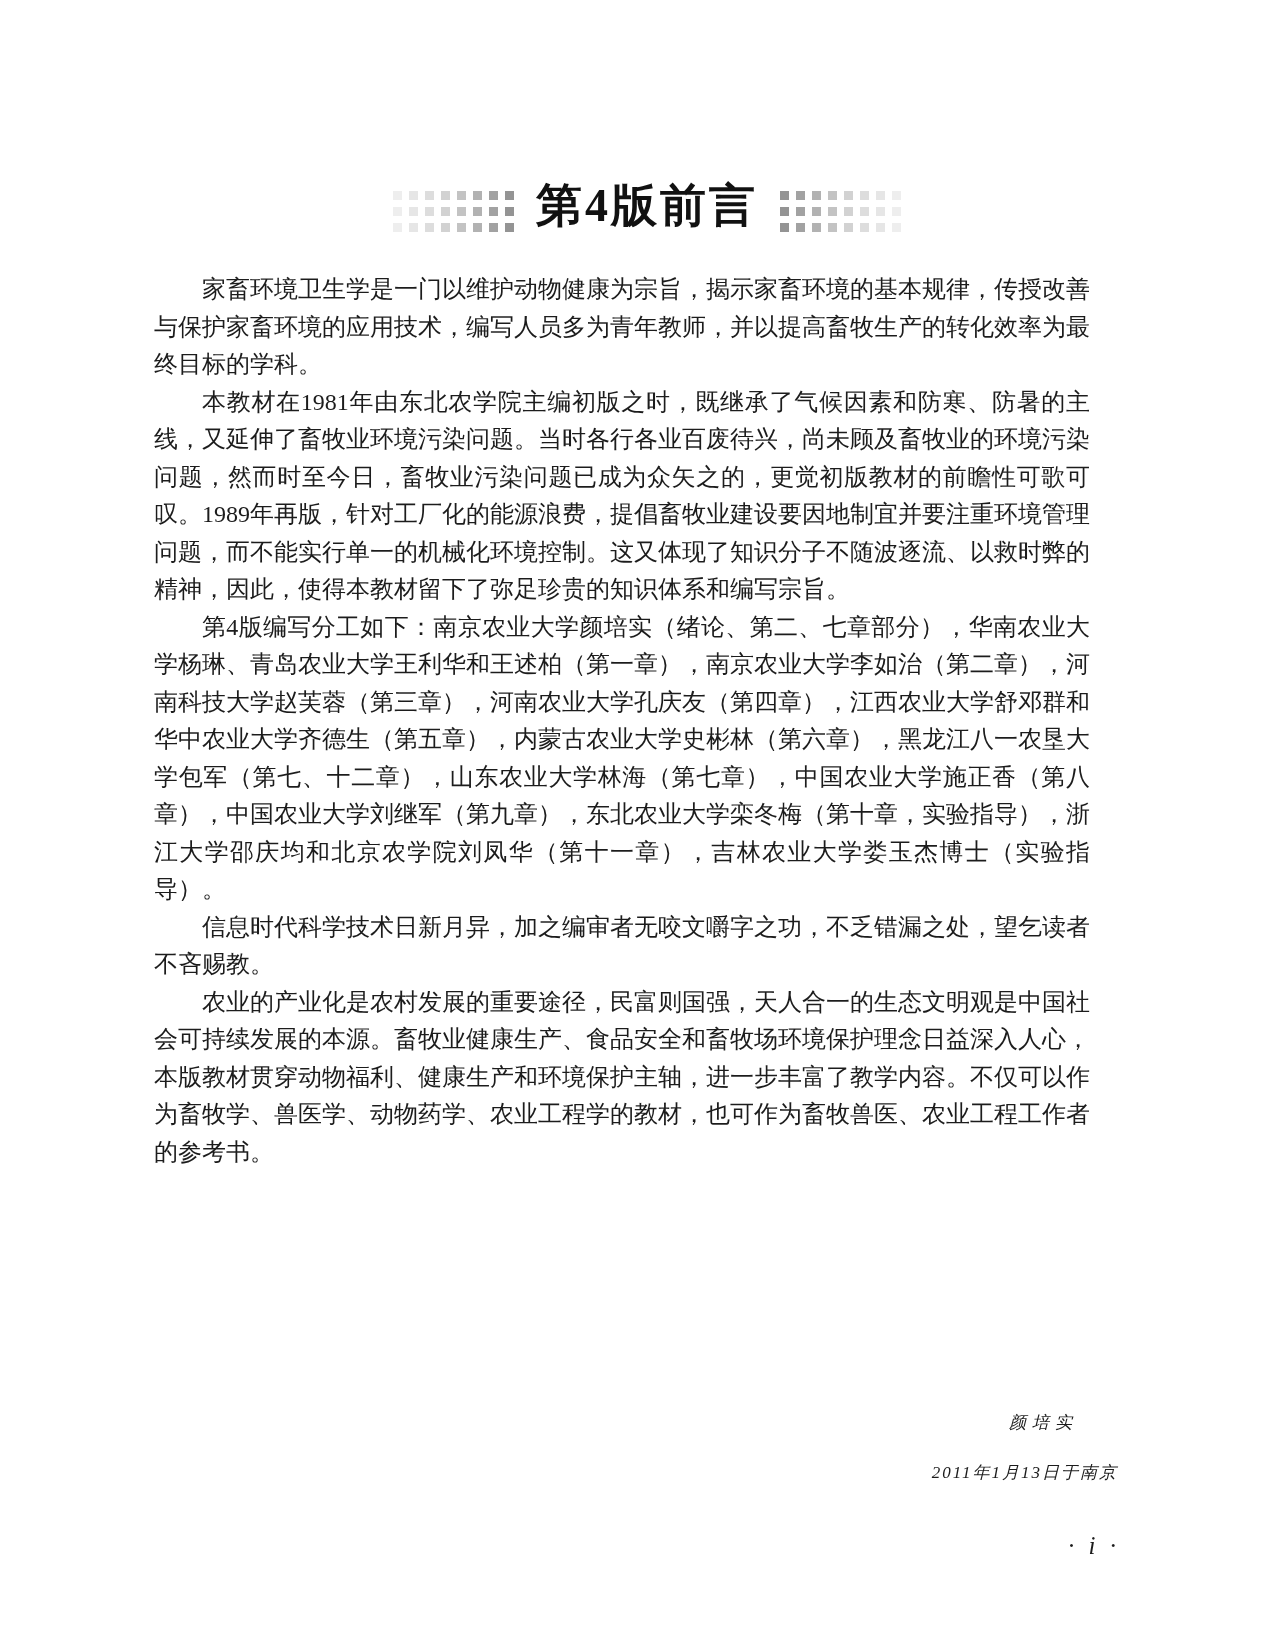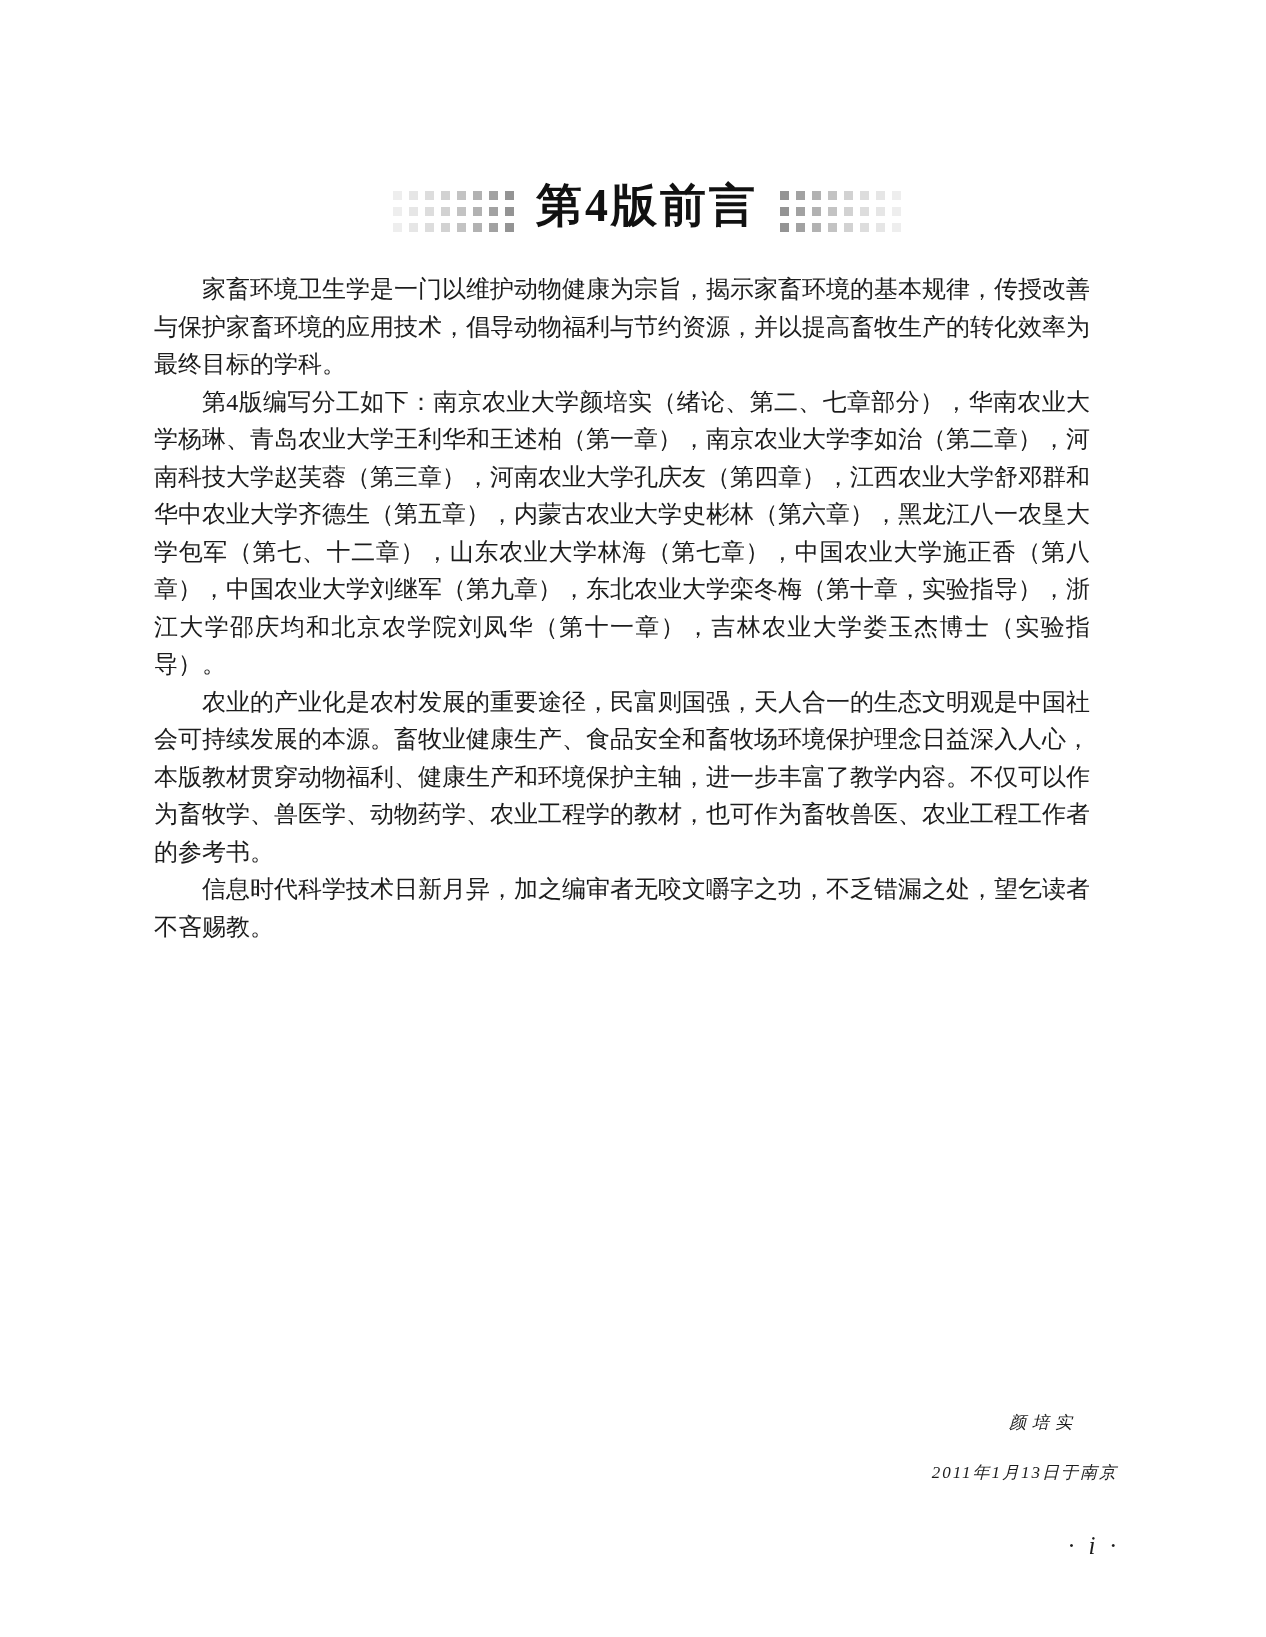--- a/index.html
+++ b/index.html
@@ -150,7 +150,7 @@
   </div>
 
   <div class="body-text">
-      <p>家畜环境卫生学是一门以维护动物健康为宗旨，揭示家畜环境的基本规律，传授改善与保护家畜环境的应用技术，倡导动物福利与节约资源，并以提高畜牧生产的转化效率为最终目标的学科。</p>
+      <p>家畜环境卫生学是一门以维护动物健康为宗旨，揭示家畜环境的基本规律，传授改善与保护家畜环境的应用技术，编写人员多为青年教师，并以提高畜牧生产的转化效率为最终目标的学科。</p>
       <p>第4版编写分工如下：南京农业大学颜培实（绪论、第二、七章部分），华南农业大学杨琳、青岛农业大学王利华和王述柏（第一章），南京农业大学李如治（第二章），河南科技大学赵芙蓉（第三章），河南农业大学孔庆友（第四章），江西农业大学舒邓群和华中农业大学齐德生（第五章），内蒙古农业大学史彬林（第六章），黑龙江八一农垦大学包军（第七、十二章），山东农业大学林海（第七章），中国农业大学施正香（第八章），中国农业大学刘继军（第九章），东北农业大学栾冬梅（第十章，实验指导），浙江大学邵庆均和北京农学院刘凤华（第十一章），吉林农业大学娄玉杰博士（实验指导）。</p>
       <p>农业的产业化是农村发展的重要途径，民富则国强，天人合一的生态文明观是中国社会可持续发展的本源。畜牧业健康生产、食品安全和畜牧场环境保护理念日益深入人心，本版教材贯穿动物福利、健康生产和环境保护主轴，进一步丰富了教学内容。不仅可以作为畜牧学、兽医学、动物药学、农业工程学的教材，也可作为畜牧兽医、农业工程工作者的参考书。</p>
       <p>信息时代科学技术日新月异，加之编审者无咬文嚼字之功，不乏错漏之处，望乞读者不吝赐教。</p>

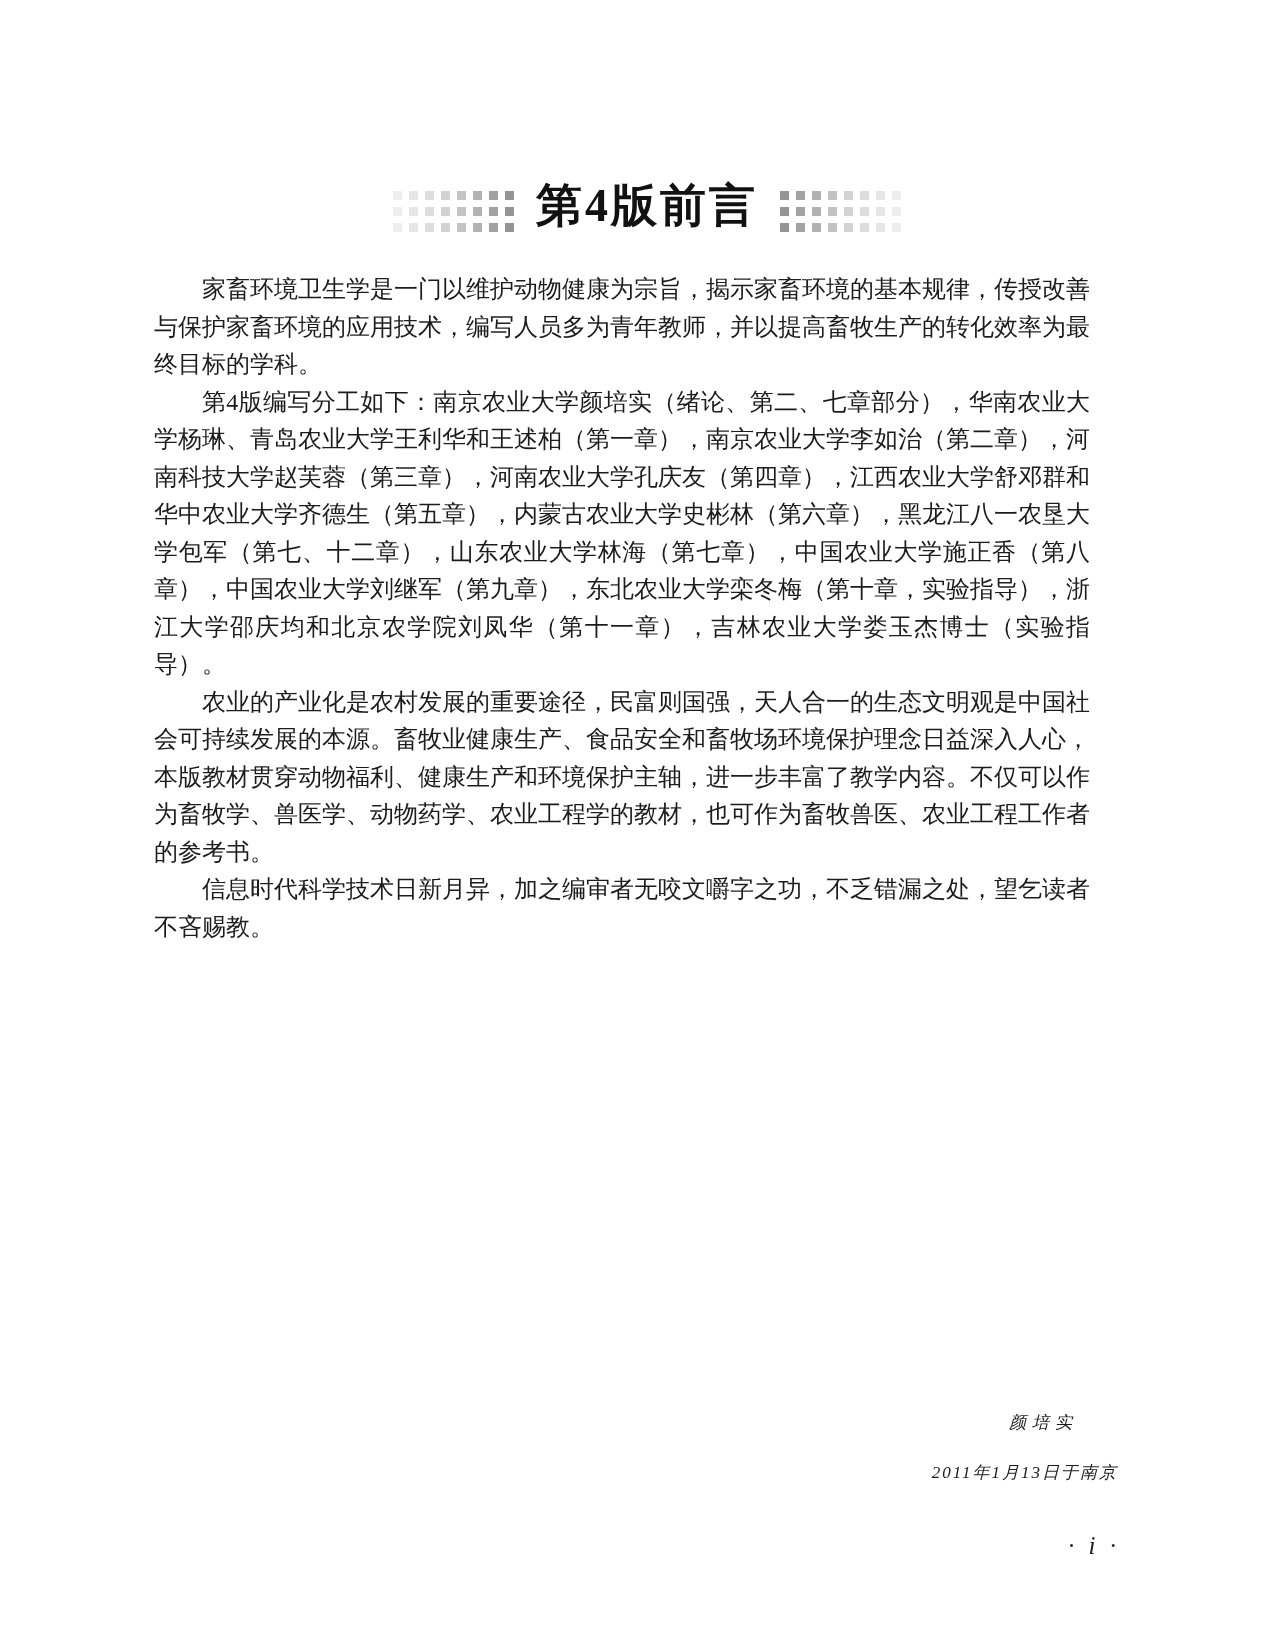--- a/index.html
+++ b/index.html
@@ -151,6 +151,7 @@
 
   <div class="body-text">
       <p>家畜环境卫生学是一门以维护动物健康为宗旨，揭示家畜环境的基本规律，传授改善与保护家畜环境的应用技术，编写人员多为青年教师，并以提高畜牧生产的转化效率为最终目标的学科。</p>
+      <p>本教材在1981年由东北农学院主编初版之时，既继承了气候因素和防寒、防暑的主线，又延伸了畜牧业环境污染问题。当时各行各业百废待兴，尚未顾及畜牧业的环境污染问题，然而时至今日，畜牧业污染问题已成为众矢之的，更觉初版教材的前瞻性可歌可叹。1989年再版，针对工厂化的能源浪费，提倡畜牧业建设要因地制宜并要注重环境管理问题，而不能实行单一的机械化环境控制。这又体现了知识分子不随波逐流、以救时弊的精神，因此，使得本教材留下了弥足珍贵的知识体系和编写宗旨。</p>
       <p>第4版编写分工如下：南京农业大学颜培实（绪论、第二、七章部分），华南农业大学杨琳、青岛农业大学王利华和王述柏（第一章），南京农业大学李如治（第二章），河南科技大学赵芙蓉（第三章），河南农业大学孔庆友（第四章），江西农业大学舒邓群和华中农业大学齐德生（第五章），内蒙古农业大学史彬林（第六章），黑龙江八一农垦大学包军（第七、十二章），山东农业大学林海（第七章），中国农业大学施正香（第八章），中国农业大学刘继军（第九章），东北农业大学栾冬梅（第十章，实验指导），浙江大学邵庆均和北京农学院刘凤华（第十一章），吉林农业大学娄玉杰博士（实验指导）。</p>
       <p>农业的产业化是农村发展的重要途径，民富则国强，天人合一的生态文明观是中国社会可持续发展的本源。畜牧业健康生产、食品安全和畜牧场环境保护理念日益深入人心，本版教材贯穿动物福利、健康生产和环境保护主轴，进一步丰富了教学内容。不仅可以作为畜牧学、兽医学、动物药学、农业工程学的教材，也可作为畜牧兽医、农业工程工作者的参考书。</p>
       <p>信息时代科学技术日新月异，加之编审者无咬文嚼字之功，不乏错漏之处，望乞读者不吝赐教。</p>

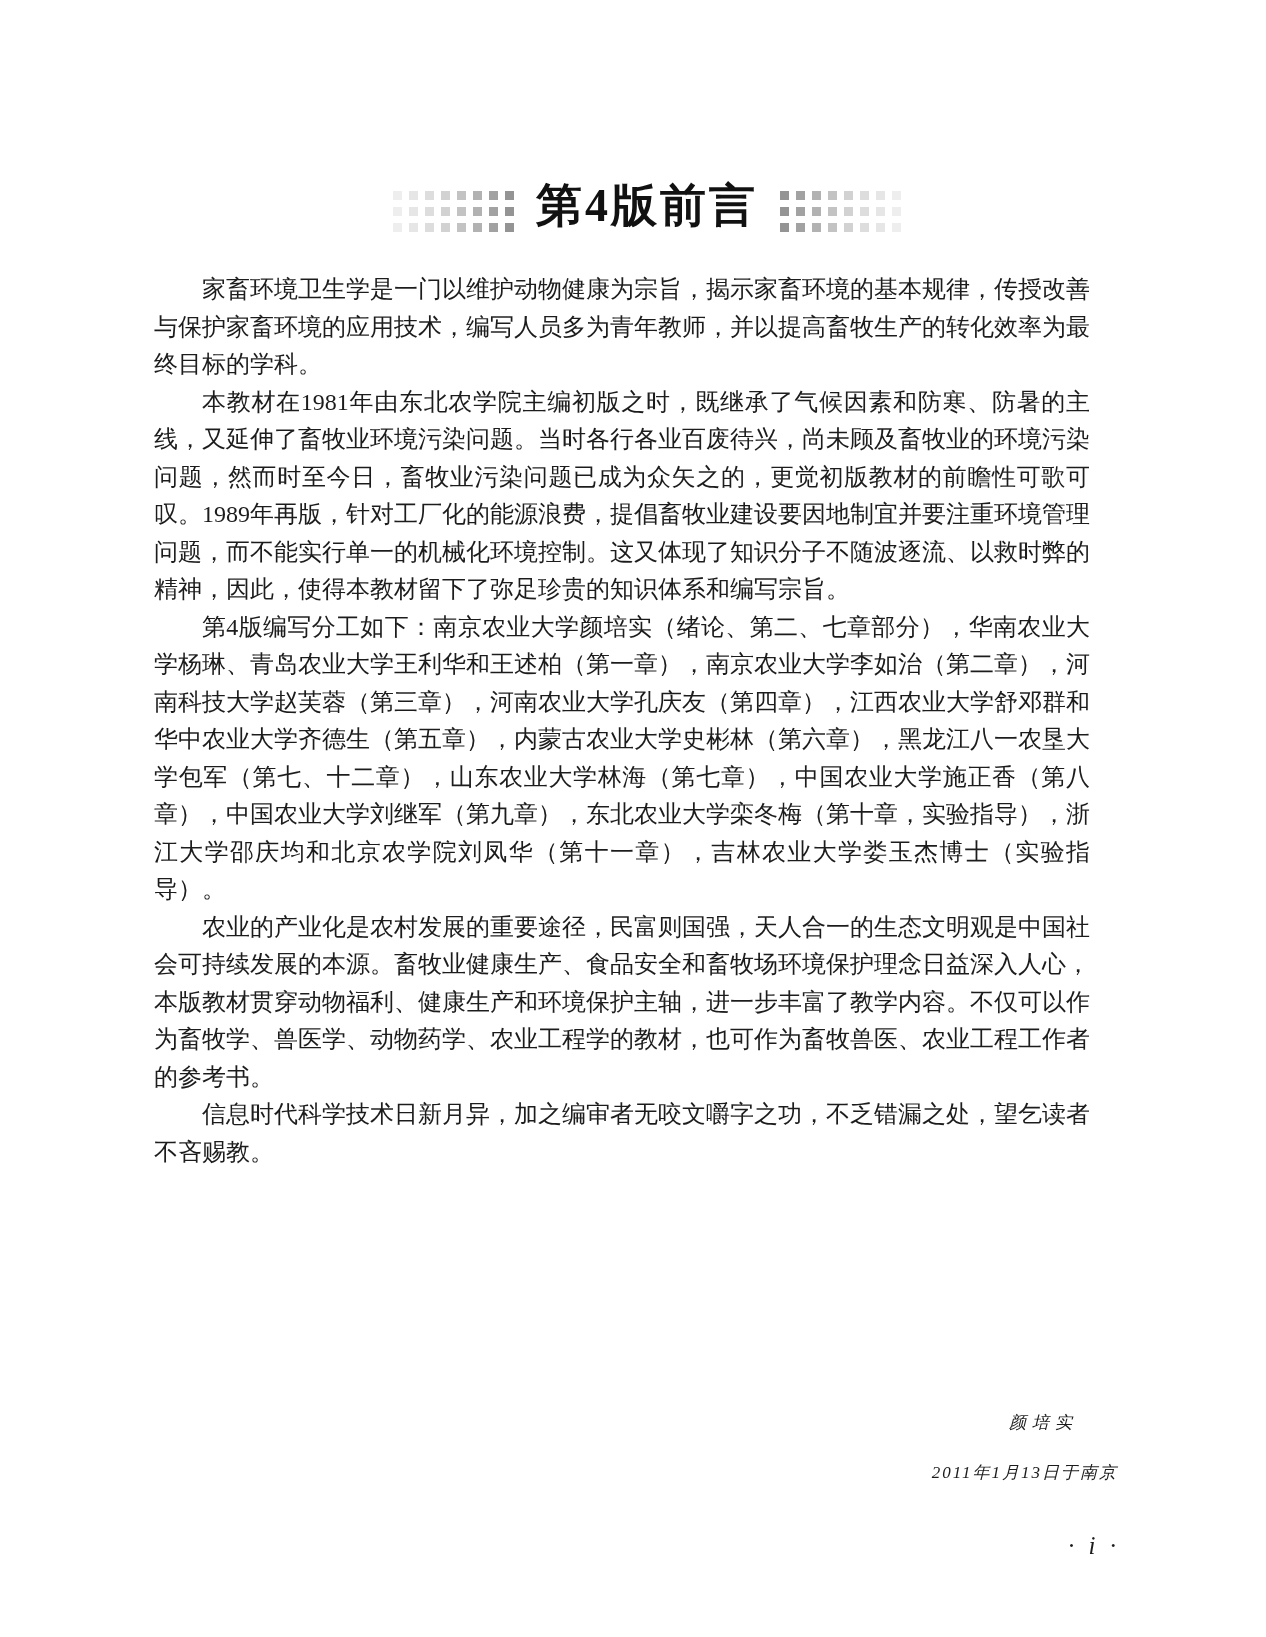--- a/index.html
+++ b/index.html
@@ -153,8 +153,8 @@
       <p>家畜环境卫生学是一门以维护动物健康为宗旨，揭示家畜环境的基本规律，传授改善与保护家畜环境的应用技术，编写人员多为青年教师，并以提高畜牧生产的转化效率为最终目标的学科。</p>
       <p>本教材在1981年由东北农学院主编初版之时，既继承了气候因素和防寒、防暑的主线，又延伸了畜牧业环境污染问题。当时各行各业百废待兴，尚未顾及畜牧业的环境污染问题，然而时至今日，畜牧业污染问题已成为众矢之的，更觉初版教材的前瞻性可歌可叹。1989年再版，针对工厂化的能源浪费，提倡畜牧业建设要因地制宜并要注重环境管理问题，而不能实行单一的机械化环境控制。这又体现了知识分子不随波逐流、以救时弊的精神，因此，使得本教材留下了弥足珍贵的知识体系和编写宗旨。</p>
       <p>第4版编写分工如下：南京农业大学颜培实（绪论、第二、七章部分），华南农业大学杨琳、青岛农业大学王利华和王述柏（第一章），南京农业大学李如治（第二章），河南科技大学赵芙蓉（第三章），河南农业大学孔庆友（第四章），江西农业大学舒邓群和华中农业大学齐德生（第五章），内蒙古农业大学史彬林（第六章），黑龙江八一农垦大学包军（第七、十二章），山东农业大学林海（第七章），中国农业大学施正香（第八章），中国农业大学刘继军（第九章），东北农业大学栾冬梅（第十章，实验指导），浙江大学邵庆均和北京农学院刘凤华（第十一章），吉林农业大学娄玉杰博士（实验指导）。</p>
+      <p>信息时代科学技术日新月异，加之编审者无咬文嚼字之功，不乏错漏之处，望乞读者不吝赐教。</p>
       <p>农业的产业化是农村发展的重要途径，民富则国强，天人合一的生态文明观是中国社会可持续发展的本源。畜牧业健康生产、食品安全和畜牧场环境保护理念日益深入人心，本版教材贯穿动物福利、健康生产和环境保护主轴，进一步丰富了教学内容。不仅可以作为畜牧学、兽医学、动物药学、农业工程学的教材，也可作为畜牧兽医、农业工程工作者的参考书。</p>
-      <p>信息时代科学技术日新月异，加之编审者无咬文嚼字之功，不乏错漏之处，望乞读者不吝赐教。</p>
     </div>
 
   <div class="signature-block">

